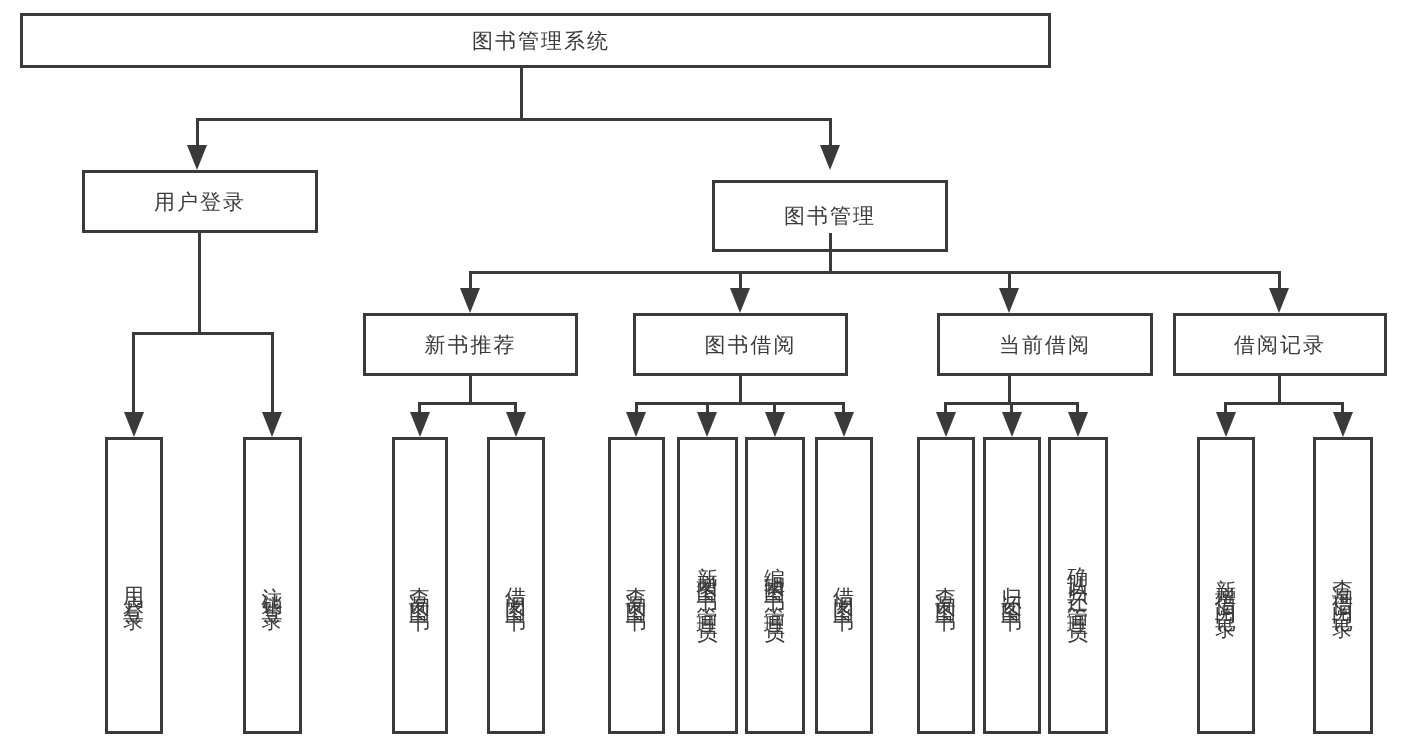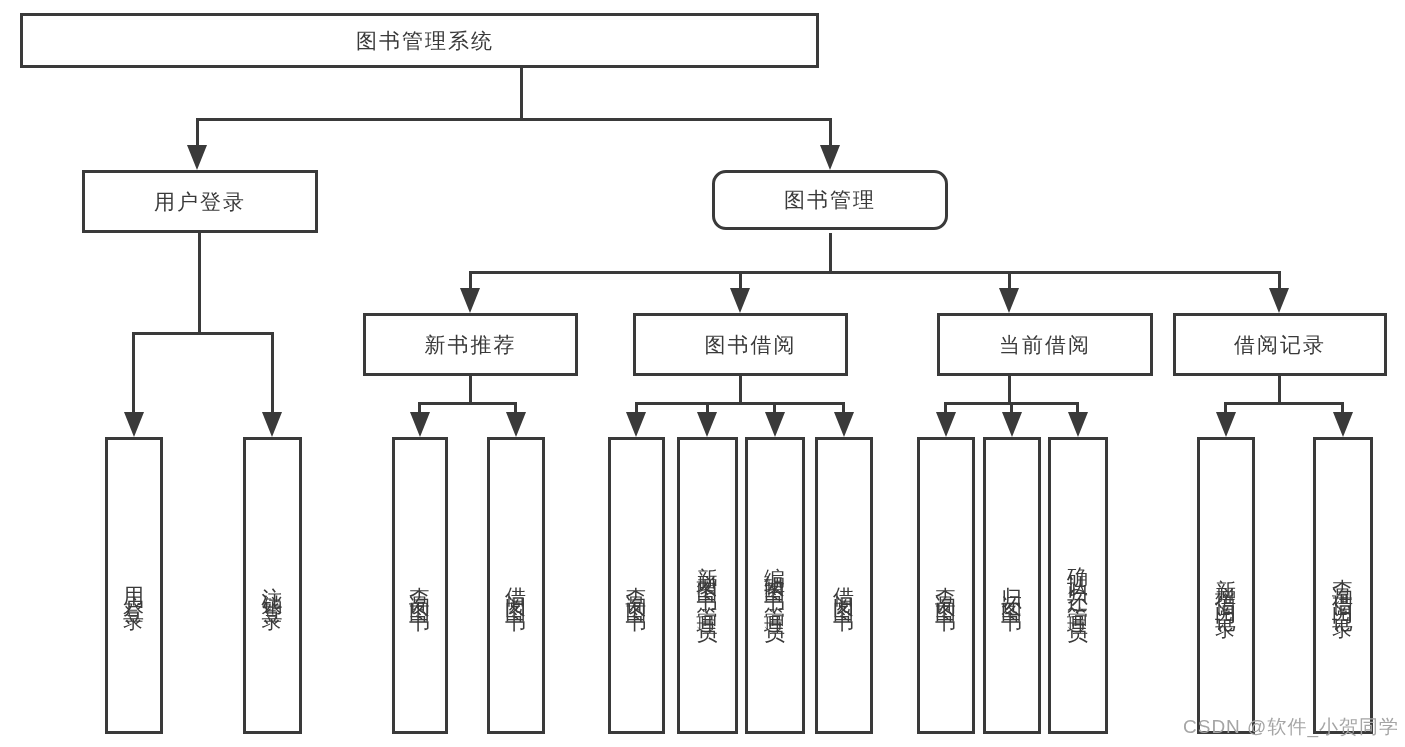--- a/index.html
+++ b/index.html
@@ -67,7 +67,7 @@
 
 <div id="canvas">
 
-  <div class="node" style="left:20px; top:13px; width:799px; height:55px;padding-left:11px;">
+  <div class="node" style="left:20px; top:13px; width:1031px; height:55px;padding-left:11px;">
     <span class="node-label">图书管理系统</span>
   </div>
 

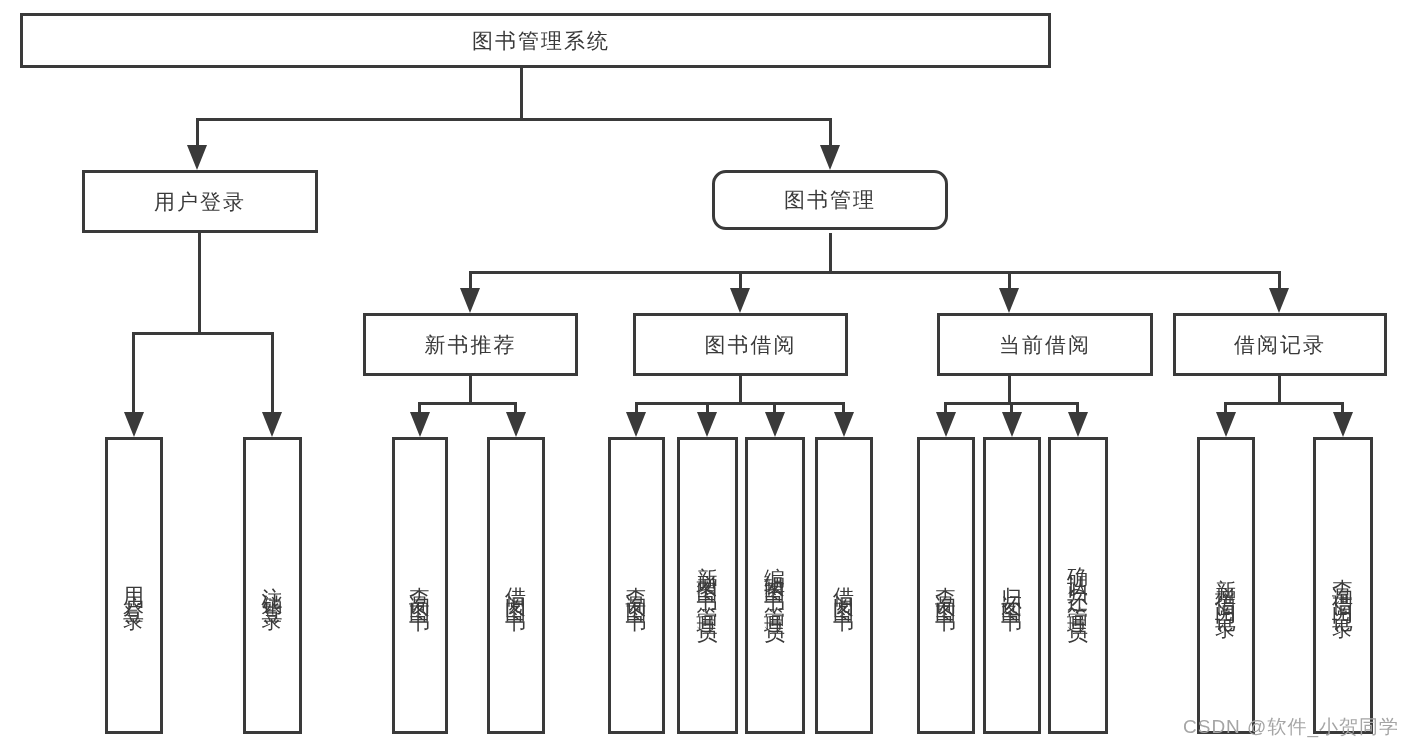--- a/index.html
+++ b/index.html
@@ -75,7 +75,7 @@
     <span class="node-label">用户登录</span>
   </div>
 
-  <div class="node" style="left:712px; top:170px; width:236px; height:60px;border-radius:14px;">
+  <div class="node" style="left:712px; top:180px; width:236px; height:72px;">
     <span class="node-label">图书管理</span>
   </div>
 

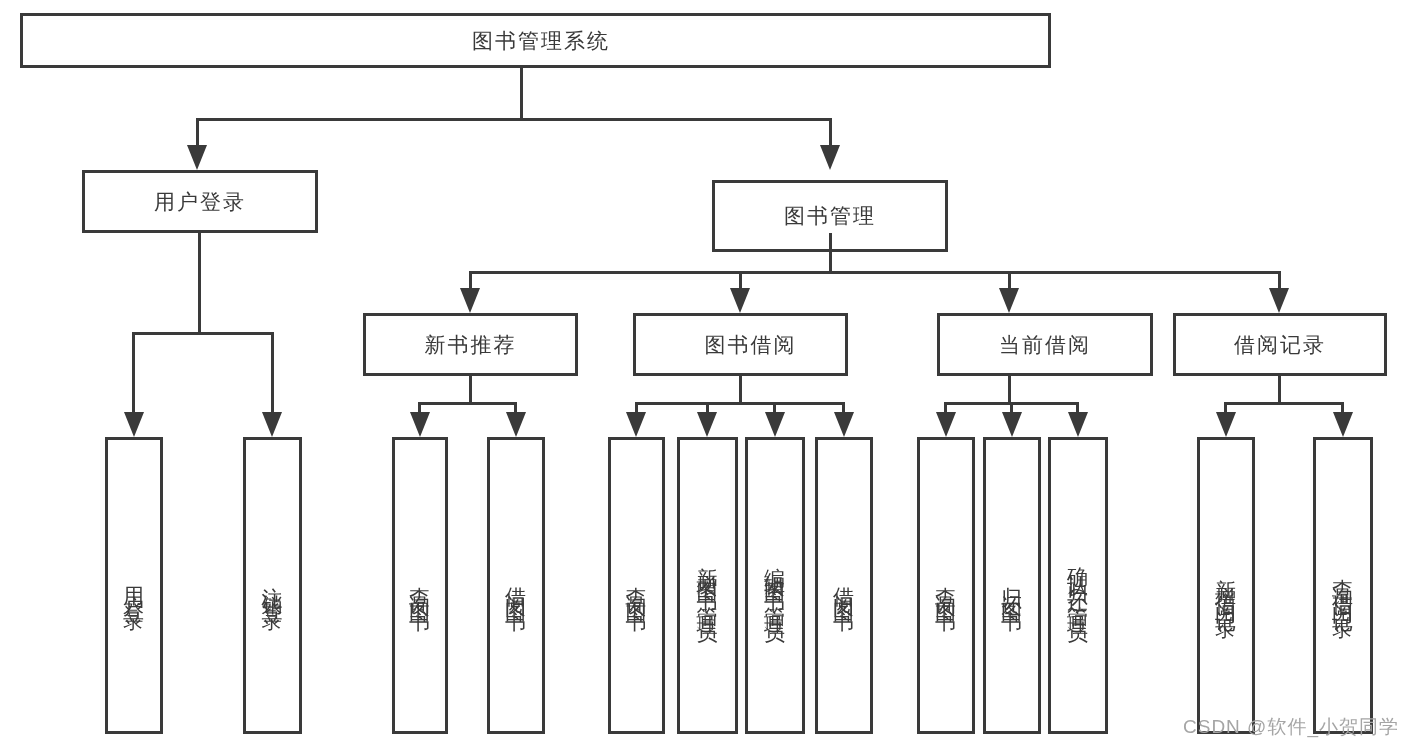--- a/index.html
+++ b/index.html
@@ -206,7 +206,6 @@
   <div class="line vline" style="left:1341px; top:402px; height:13px;"></div>
   <div class="arrow" style="left:1333px; top:412px;"></div>
 
-  <div class="watermark">CSDN @软件_小贺同学</div>
 
 </div>
 

